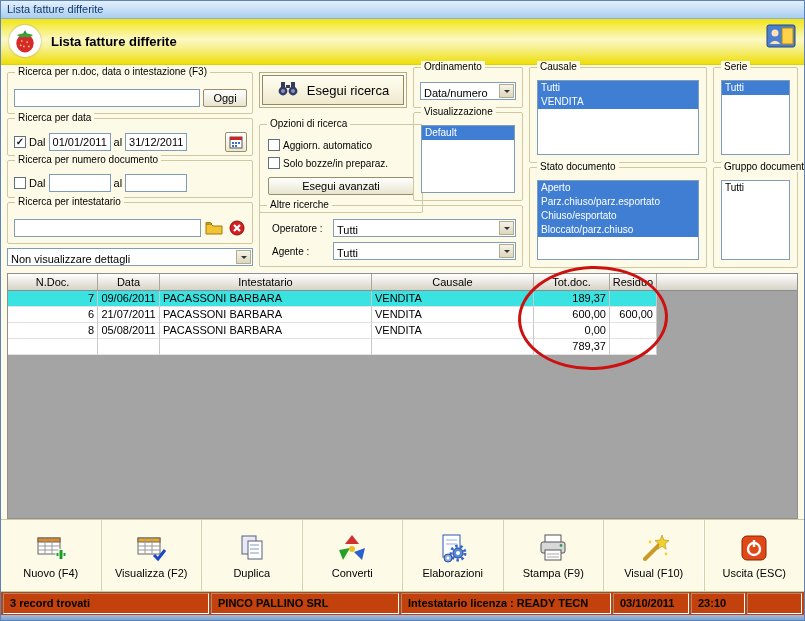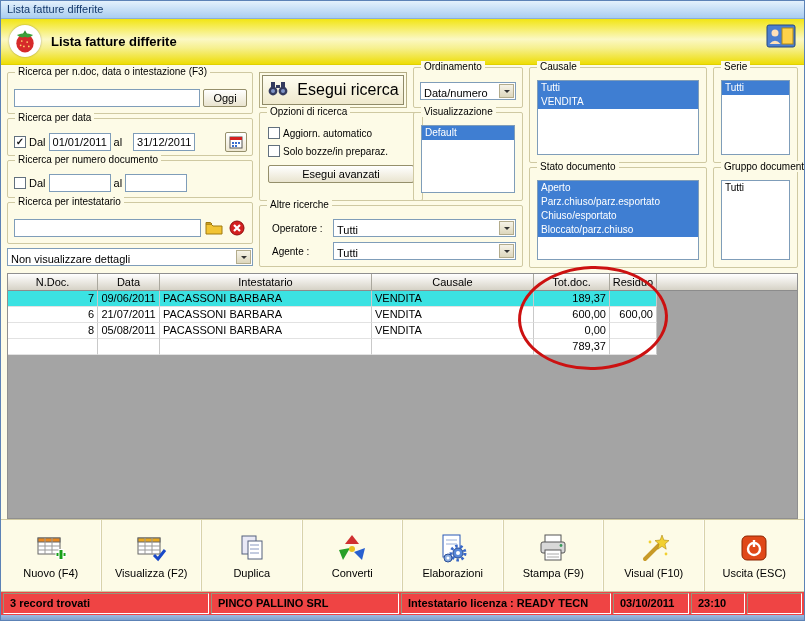--- a/index.html
+++ b/index.html
@@ -39,7 +39,7 @@
   .list .item.selected { background:#3f7ed2; color:#fff; }
 
   .esegui-wrap { position:absolute; border:1px solid #b5ae85; padding:2px; background:#fdfbe7; }
-  .esegui-btn { width:100%; height:100%; border:1px solid #8f8a68; background:linear-gradient(#fffef2,#efe9cd); display:flex; align-items:center; justify-content:center; gap:8px; font-size:16px; font-family:inherit; }
+  .esegui-btn { width:100%; height:100%; border:1px solid #8f8a68; background:linear-gradient(#fffef2,#efe9cd); display:flex; align-items:center; justify-content:center; gap:8px; font-size:13px; font-family:inherit; }
 
   
   .grid { height:246px; flex:0 0 auto; margin:0 6px; border:1px solid #8f8f8f; background:#a4a4a4; display:flex; flex-direction:column; position:relative; }

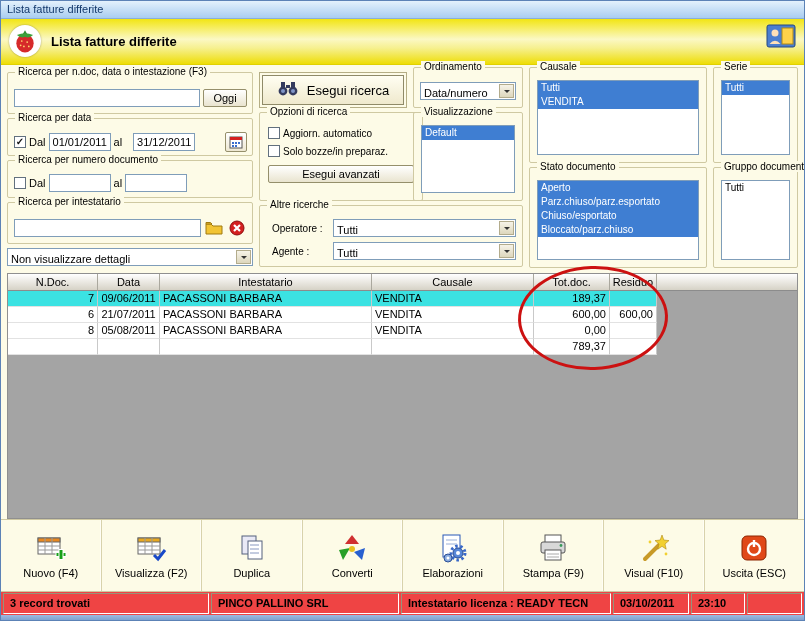--- a/index.html
+++ b/index.html
@@ -186,7 +186,7 @@
       </button>
     </div>
 
-    <div class="gb" style="left:258px;top:47px;width:164px;height:89px">
+    <div class="gb" style="left:258px;top:59px;width:164px;height:89px">
       <span class="gb-label">Opzioni di ricerca</span>
       <div class="gb-row" style="padding:14px 6px 0 8px">
         <span class="cb"></span>

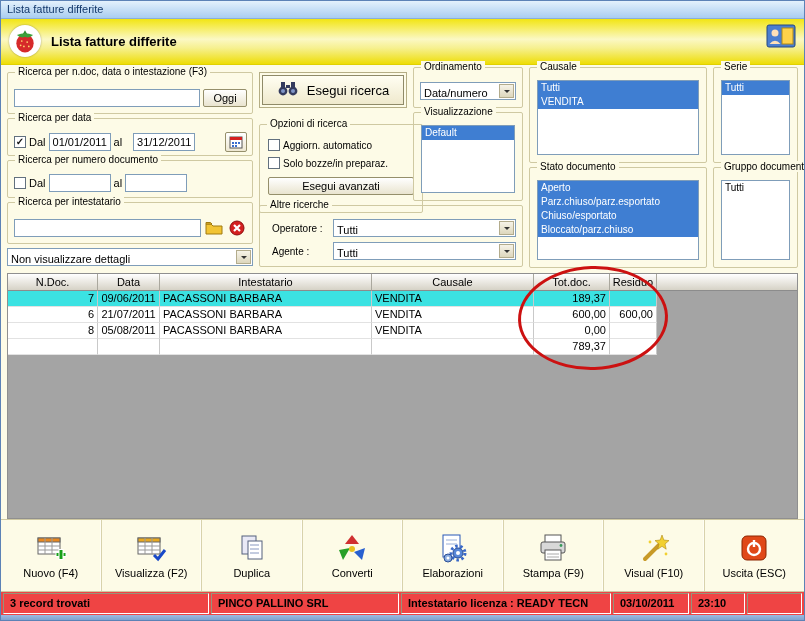--- a/index.html
+++ b/index.html
@@ -118,7 +118,7 @@
         <span class="lbl">Dal</span>
         <input class="txt ctr" style="width: 62px;" value="01/01/2011">
         <span class="lbl">al</span>
-        <input class="txt ctr" style="width: 62px; margin-left: 8px;" value="31/12/2011">
+        <input class="txt ctr" style="width: 62px;" value="31/12/2011">
         <span style="flex:1"></span>
         <button class="icon-btn">
           <svg width="14" height="14" viewBox="0 0 14 14">

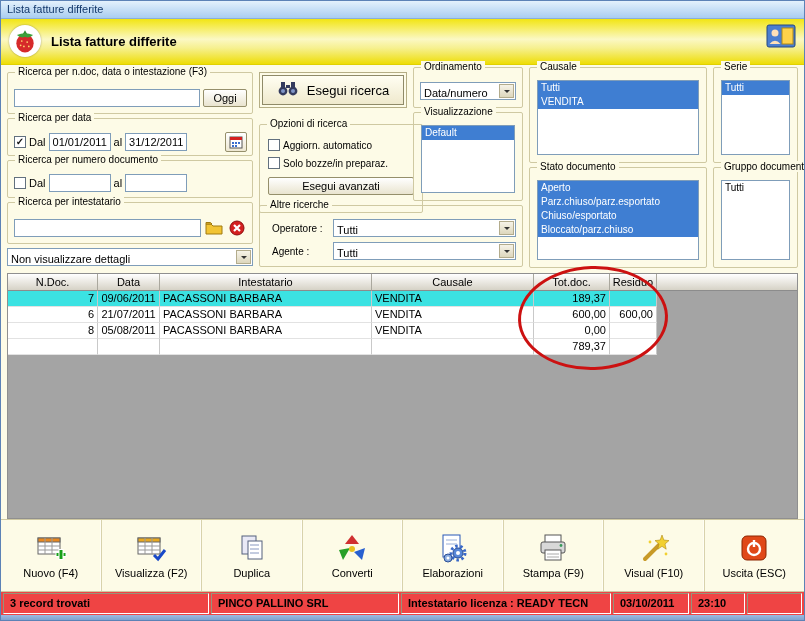--- a/index.html
+++ b/index.html
@@ -62,7 +62,7 @@
   .tlabel { font-size:11px; color:#000; white-space:nowrap; }
 
   
-  .status { height:24px; flex:0 0 auto; background:#ef4444; border-top:1px solid #cfc9a2; display:flex; align-items:stretch; padding:1px 2px; gap:2px; }
+  .status { height:24px; flex:0 0 auto; background:#c2410c; border-top:1px solid #cfc9a2; display:flex; align-items:stretch; padding:1px 2px; gap:2px; }
   .seg { border:1px solid; border-color:#98927a #ffffff #ffffff #98927a; padding:3px 6px; font-weight:bold; font-size:11px; white-space:nowrap; overflow:hidden; }
   .seg-records{width:206px} .seg-company{width:188px} .seg-license{width:210px} .seg-date{width:76px} .seg-time{width:54px} .seg-fill{flex:1}
 

